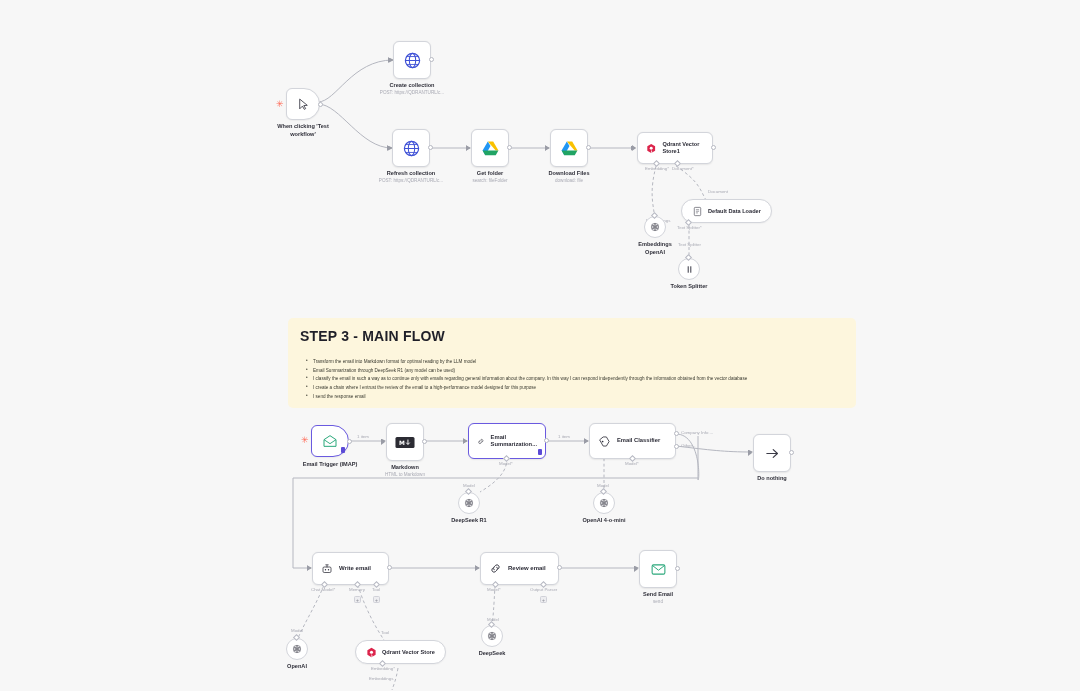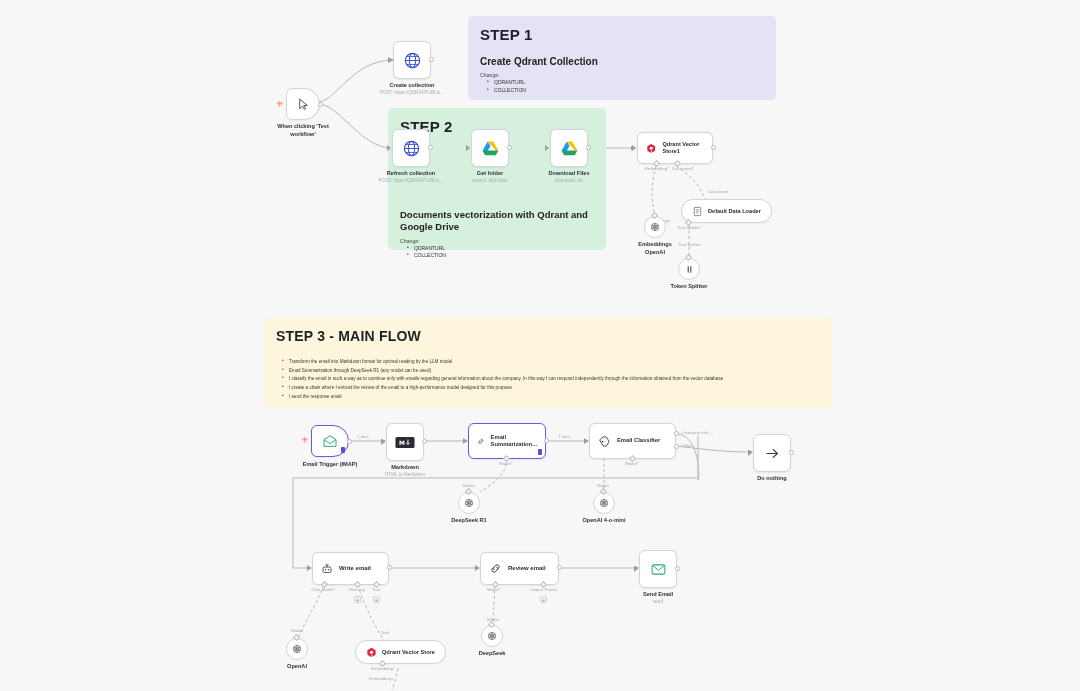--- a/index.html
+++ b/index.html
@@ -132,15 +132,6 @@
     </g>
   </svg>
 
-  <div class="sticky" id="sticky-step1">
-    <div class="step-title">STEP 1</div>
-    <div class="note-h">Create Qdrant Collection</div>
-    <div class="note-sub">Change:</div>
-    <ul>
-      <li>QDRANTURL</li>
-      <li>COLLECTION</li>
-    </ul>
-  </div>
 
   <div class="sticky" id="sticky-step2">
     <div class="step-title">STEP 2</div>

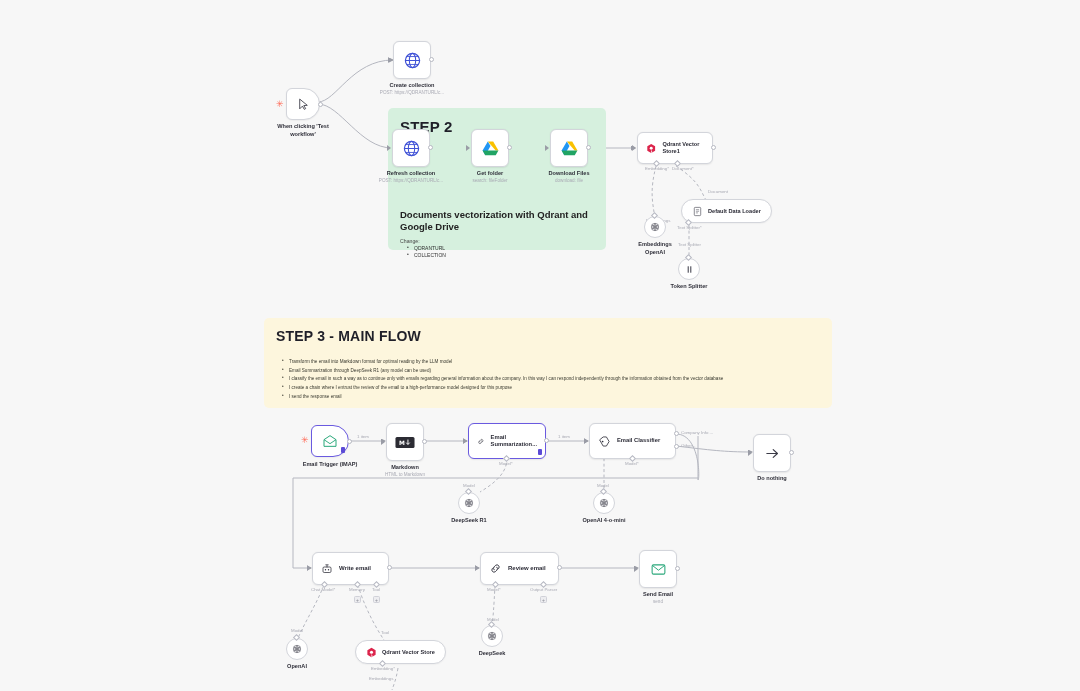--- a/index.html
+++ b/index.html
@@ -133,16 +133,6 @@
   </svg>
 
 
-  <div class="sticky" id="sticky-step2">
-    <div class="step-title">STEP 2</div>
-    <div style="height:62px"></div>
-    <div class="note-h" style="font-size:9.5px;white-space:normal;width:196px;">Documents vectorization with Qdrant and Google Drive</div>
-    <div class="note-sub">Change:</div>
-    <ul>
-      <li>QDRANTURL</li>
-      <li>COLLECTION</li>
-    </ul>
-  </div>
 
   <div class="sticky" id="sticky-step3">
     <div class="step-title">STEP 3 - MAIN FLOW</div>

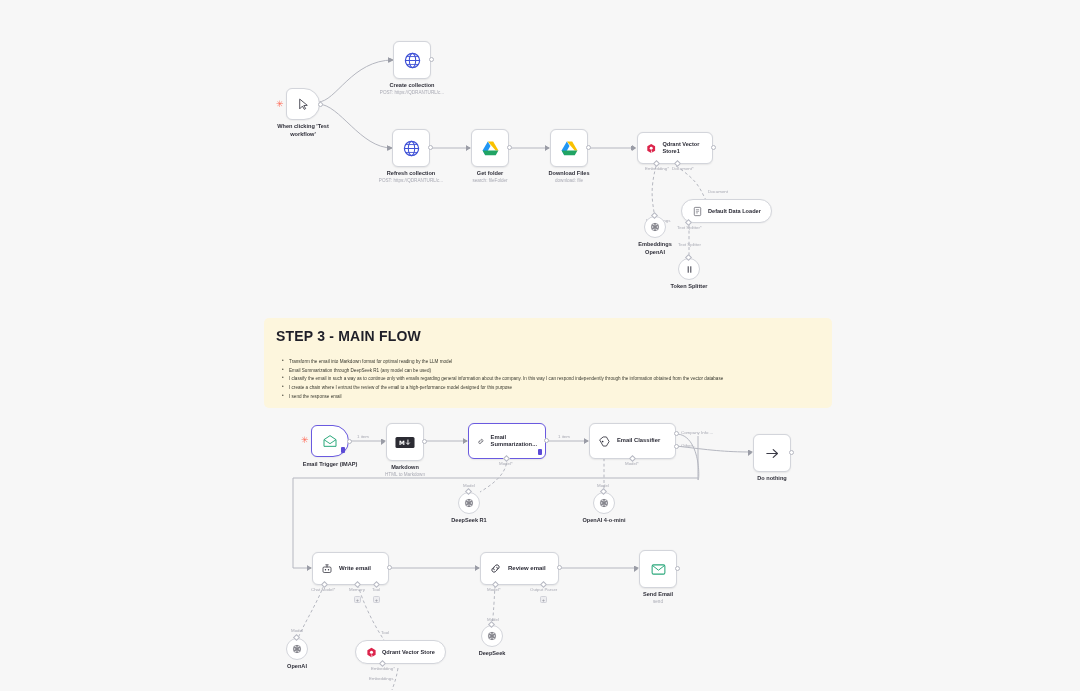--- a/index.html
+++ b/index.html
@@ -25,7 +25,7 @@
 
   #sticky-step1{left:468px;top:16px;width:308px;height:84px;background:#e3e3f5;}
   #sticky-step2{left:388px;top:108px;width:218px;height:142px;background:#d6f0de;}
-  #sticky-step3{left:264px;top:318px;width:568px;height:90px;background:#fdf6dd;}
+  #sticky-step3{left:288px;top:318px;width:568px;height:90px;background:#fdf6dd;}
   #sticky-step3 .step-title{font-size:14px;margin-bottom:14px;}
   #sticky-step3 ul{padding-left:8px;}
   #sticky-step3 li{font-size:4.6px;line-height:1.9;color:#3a3a30;}

